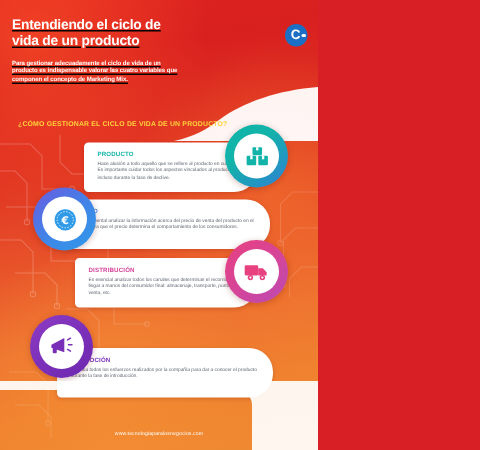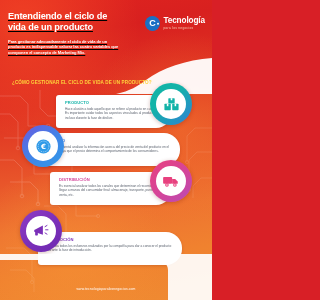--- a/index.html
+++ b/index.html
@@ -219,10 +219,6 @@
       <span class="c-glyph">C</span>
       <span class="dot"></span>
     </div>
-    <div class="logo-text">
-      <div class="logo-name">Tecnología</div>
-      <div class="logo-tag">para los negocios</div>
-    </div>
   </div>
 
   <div class="swoosh">

